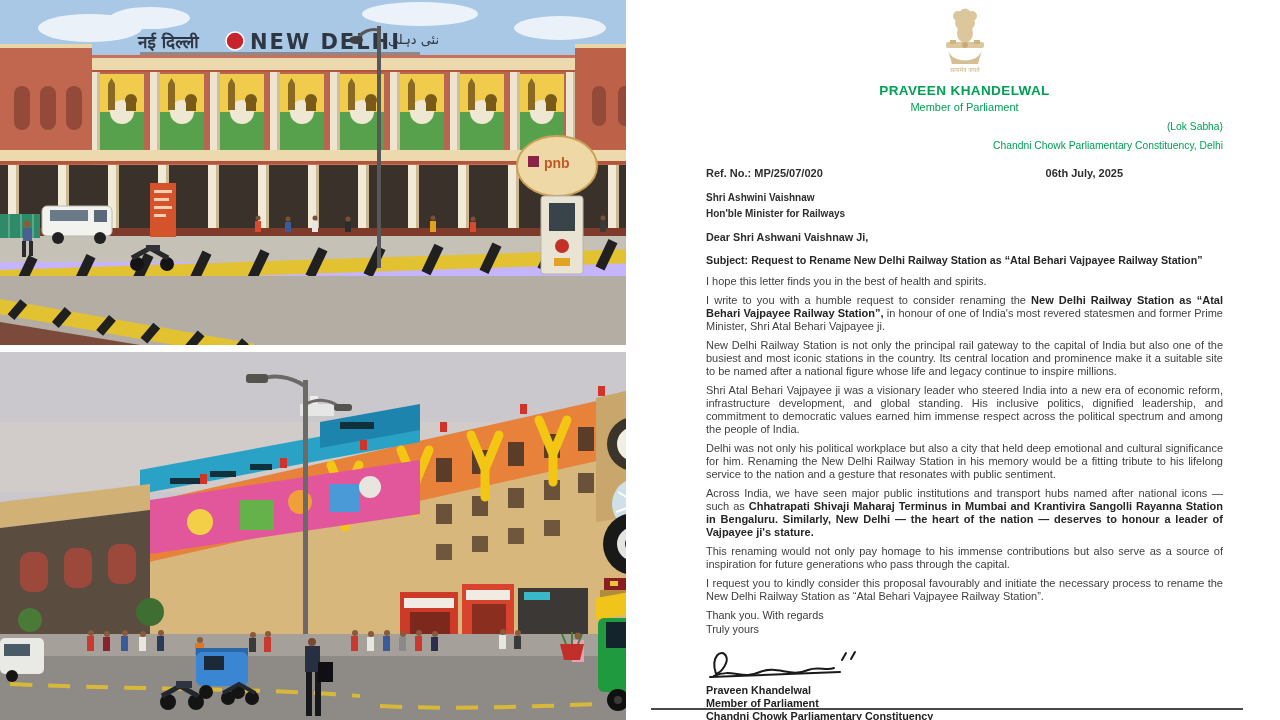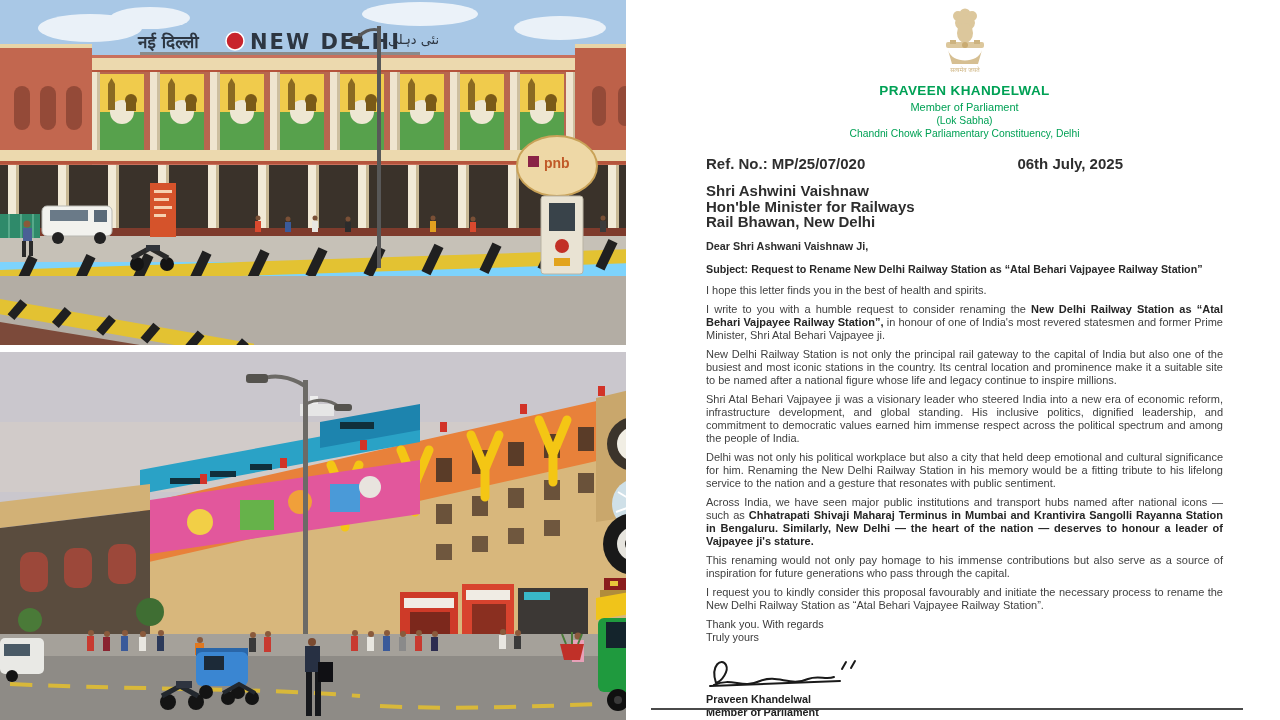--- a/index.html
+++ b/index.html
@@ -5,7 +5,7 @@
   html,body{margin:0;padding:0;background:#fff;}
   .canvas{position:relative;width:1280px;height:720px;background:#fff;overflow:hidden;
           font-family:"Liberation Sans",sans-serif;}
-  .photo{position:absolute;overflow:hidden;background:#7dd3fc;}
+  .photo{position:absolute;overflow:hidden;background:#c4b5fd;}
   #photo-top{left:0;top:0;width:663px;height:345px;}
   #photo-bottom{left:0;top:352px;width:663px;height:368px;}
   .photo svg{display:block;}

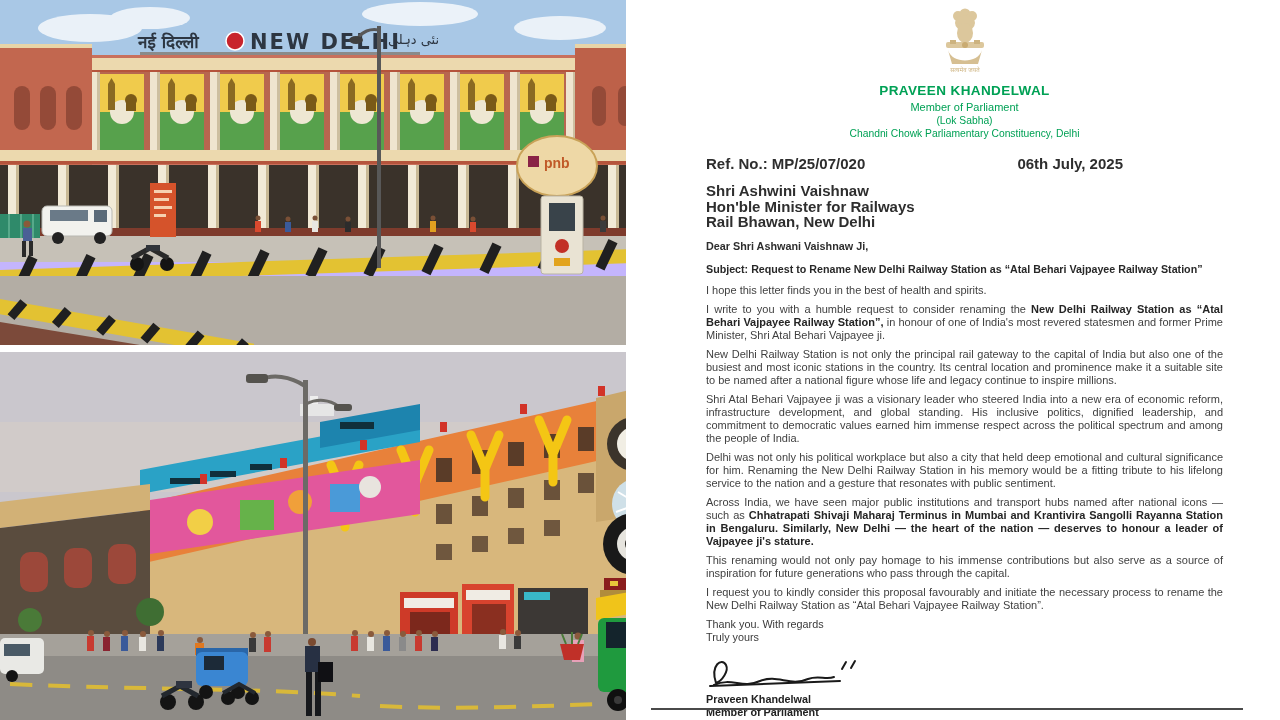--- a/index.html
+++ b/index.html
@@ -14,7 +14,7 @@
   .lh{padding:6px 20px 0 80px;text-align:center;}
   .lh-name{font-size:13.5px;font-weight:bold;color:var(--green,#00a155);letter-spacing:.4px;margin-top:5px;}
   .lh-sub{font-size:11px;color:var(--green,#00a155);margin-top:3px;}
-  .lh-sub2{font-size:10.3px;color:var(--green,#00a155);margin-top:2px;}
+  .lh-sub2{font-size:10.3px;color:var(--green,#00a155);margin-top:8px;text-align:right;}
   .refrow{display:flex;justify-content:space-between;margin:16px 20px 0 80px;
           font-weight:bold;font-size:15px;color:#2e2e2e;}
   .refrow .date{margin-right:100px;}

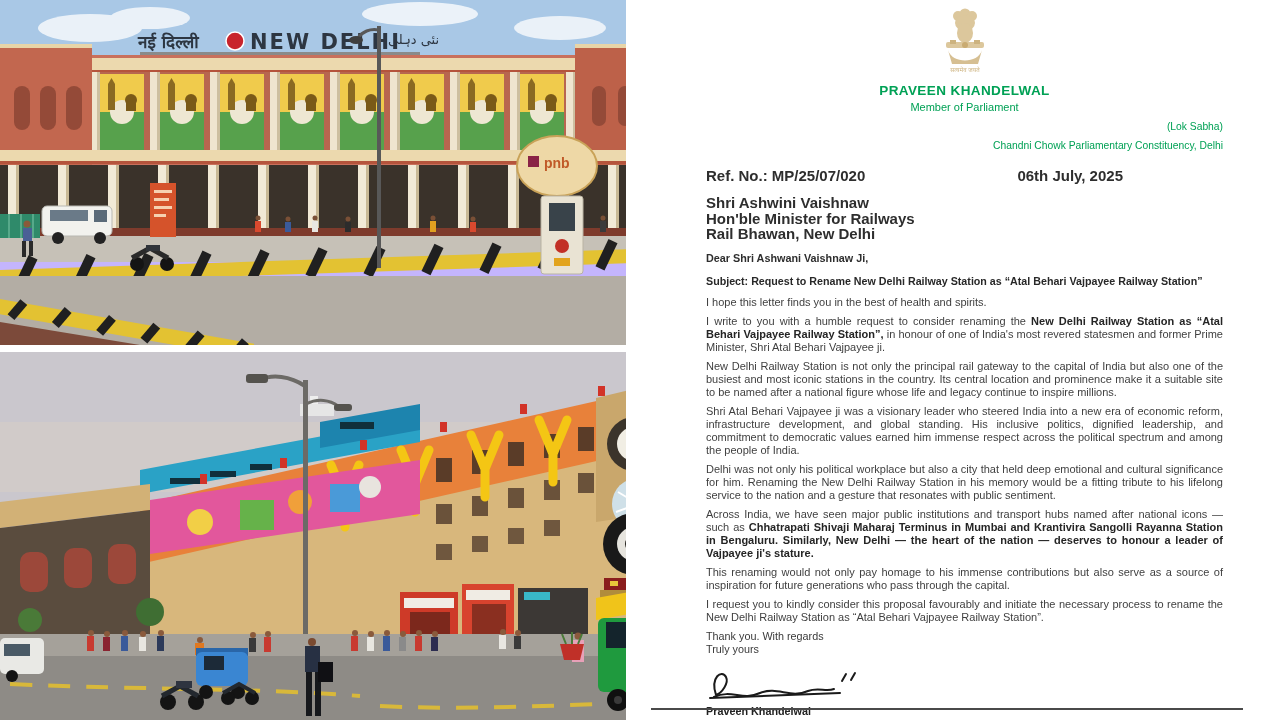--- a/index.html
+++ b/index.html
@@ -16,7 +16,7 @@
   .lh-sub{font-size:11px;color:var(--green,#00a155);margin-top:3px;}
   .lh-sub2{font-size:10.3px;color:var(--green,#00a155);margin-top:8px;text-align:right;}
   .refrow{display:flex;justify-content:space-between;margin:16px 20px 0 80px;
-          font-weight:bold;font-size:15px;color:#2e2e2e;}
+          font-weight:bold;font-size:11px;color:#2e2e2e;}
   .refrow .date{margin-right:100px;}
   .recipient{margin:11px 20px 0 80px;font-weight:bold;font-size:15px;line-height:15.5px;color:#2e2e2e;}
   .salutation{margin:10px 20px 0 80px;font-weight:bold;font-size:10.8px;color:#2e2e2e;}

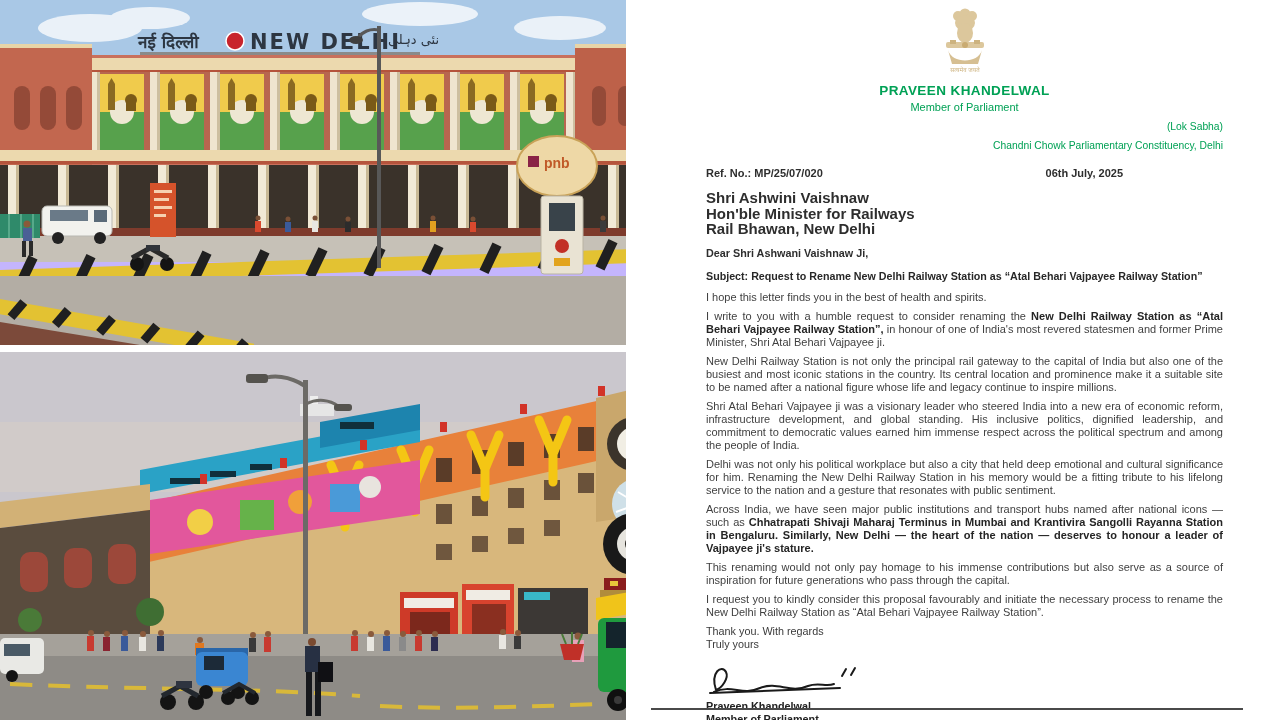--- a/index.html
+++ b/index.html
@@ -18,7 +18,7 @@
   .refrow{display:flex;justify-content:space-between;margin:16px 20px 0 80px;
           font-weight:bold;font-size:11px;color:#2e2e2e;}
   .refrow .date{margin-right:100px;}
-  .recipient{margin:11px 20px 0 80px;font-weight:bold;font-size:15px;line-height:15.5px;color:#2e2e2e;}
+  .recipient{margin:11px 20px 0 80px;font-weight:bold;font-size:10px;line-height:15.5px;color:#2e2e2e;}
   .salutation{margin:10px 20px 0 80px;font-weight:bold;font-size:10.8px;color:#2e2e2e;}
   .subject{margin:11px 20px 0 80px;font-weight:bold;font-size:10.7px;color:#282828;}
   .paras{margin:9px 20px 0 80px;text-align:justify;}

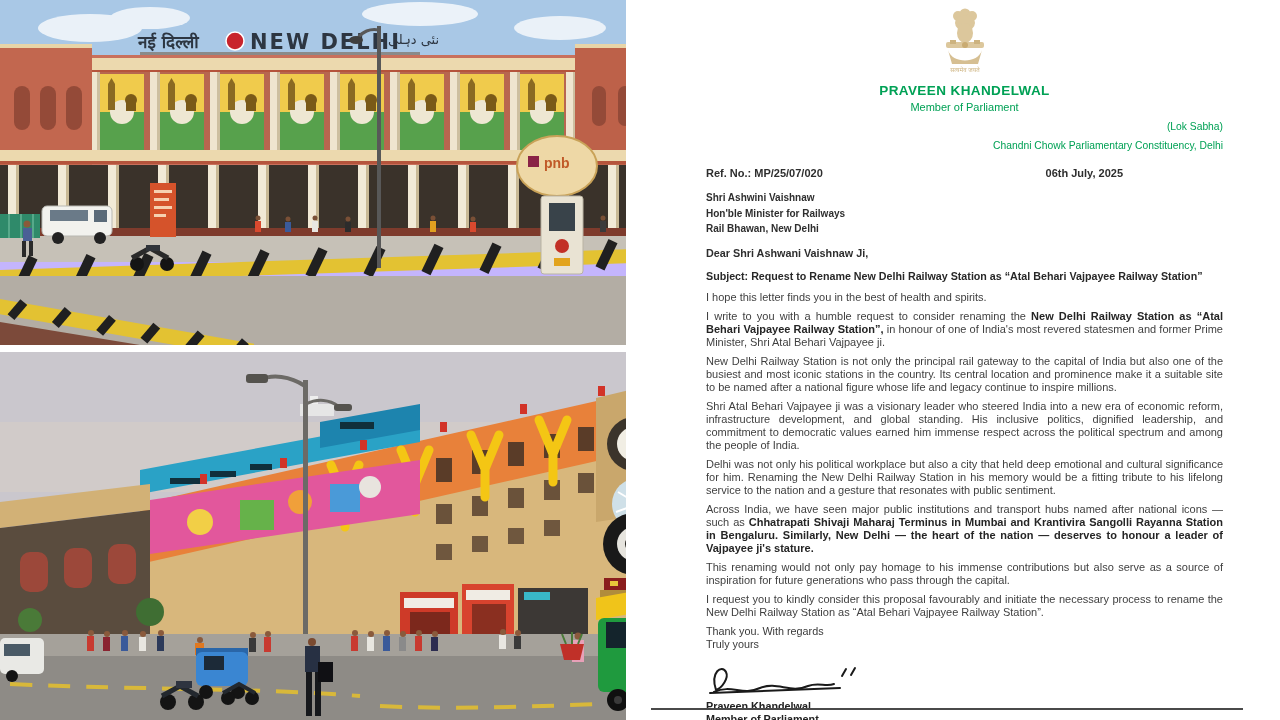--- a/index.html
+++ b/index.html
@@ -528,7 +528,6 @@
     <div class="recipient">
         <div>Shri Ashwini Vaishnaw</div>
         <div>Hon'ble Minister for Railways</div>
-        <div>Rail Bhawan,  New Delhi</div>
       </div>
 
     <div class="salutation">Dear Shri Ashwani Vaishnaw Ji,</div>

